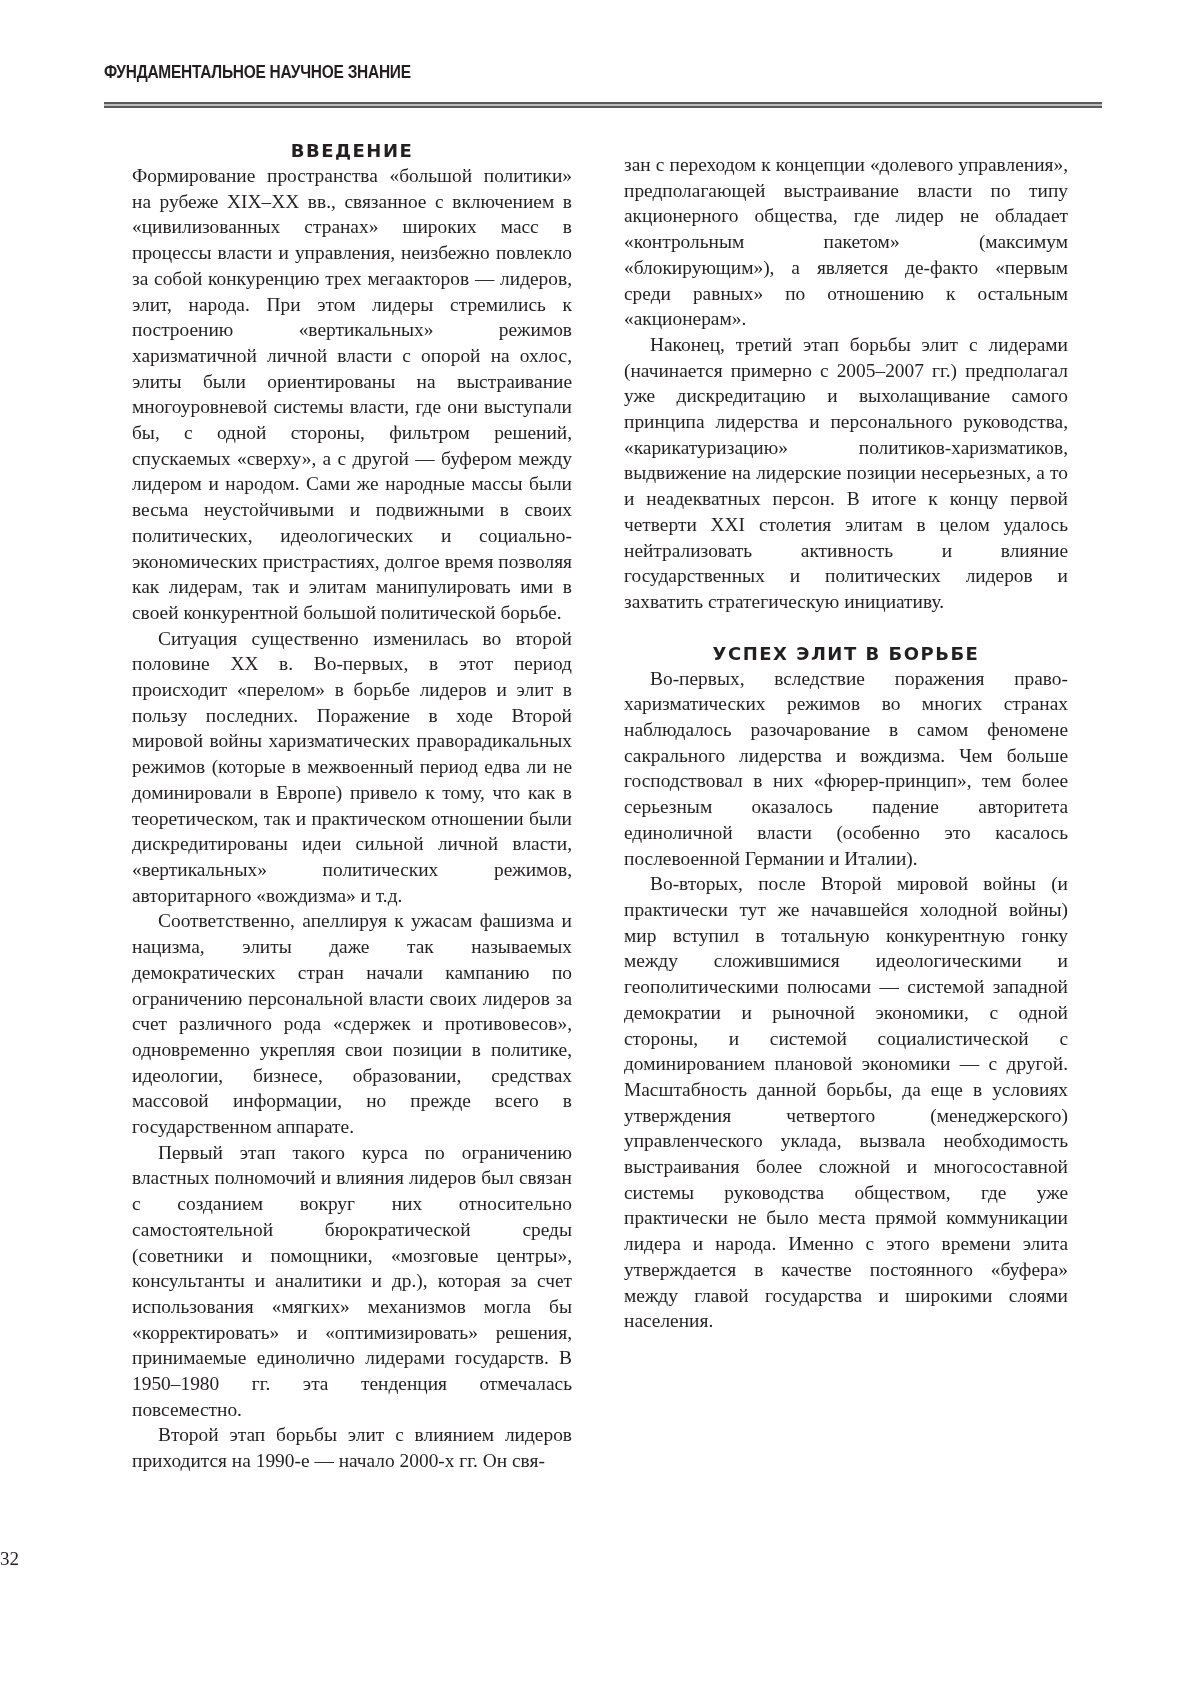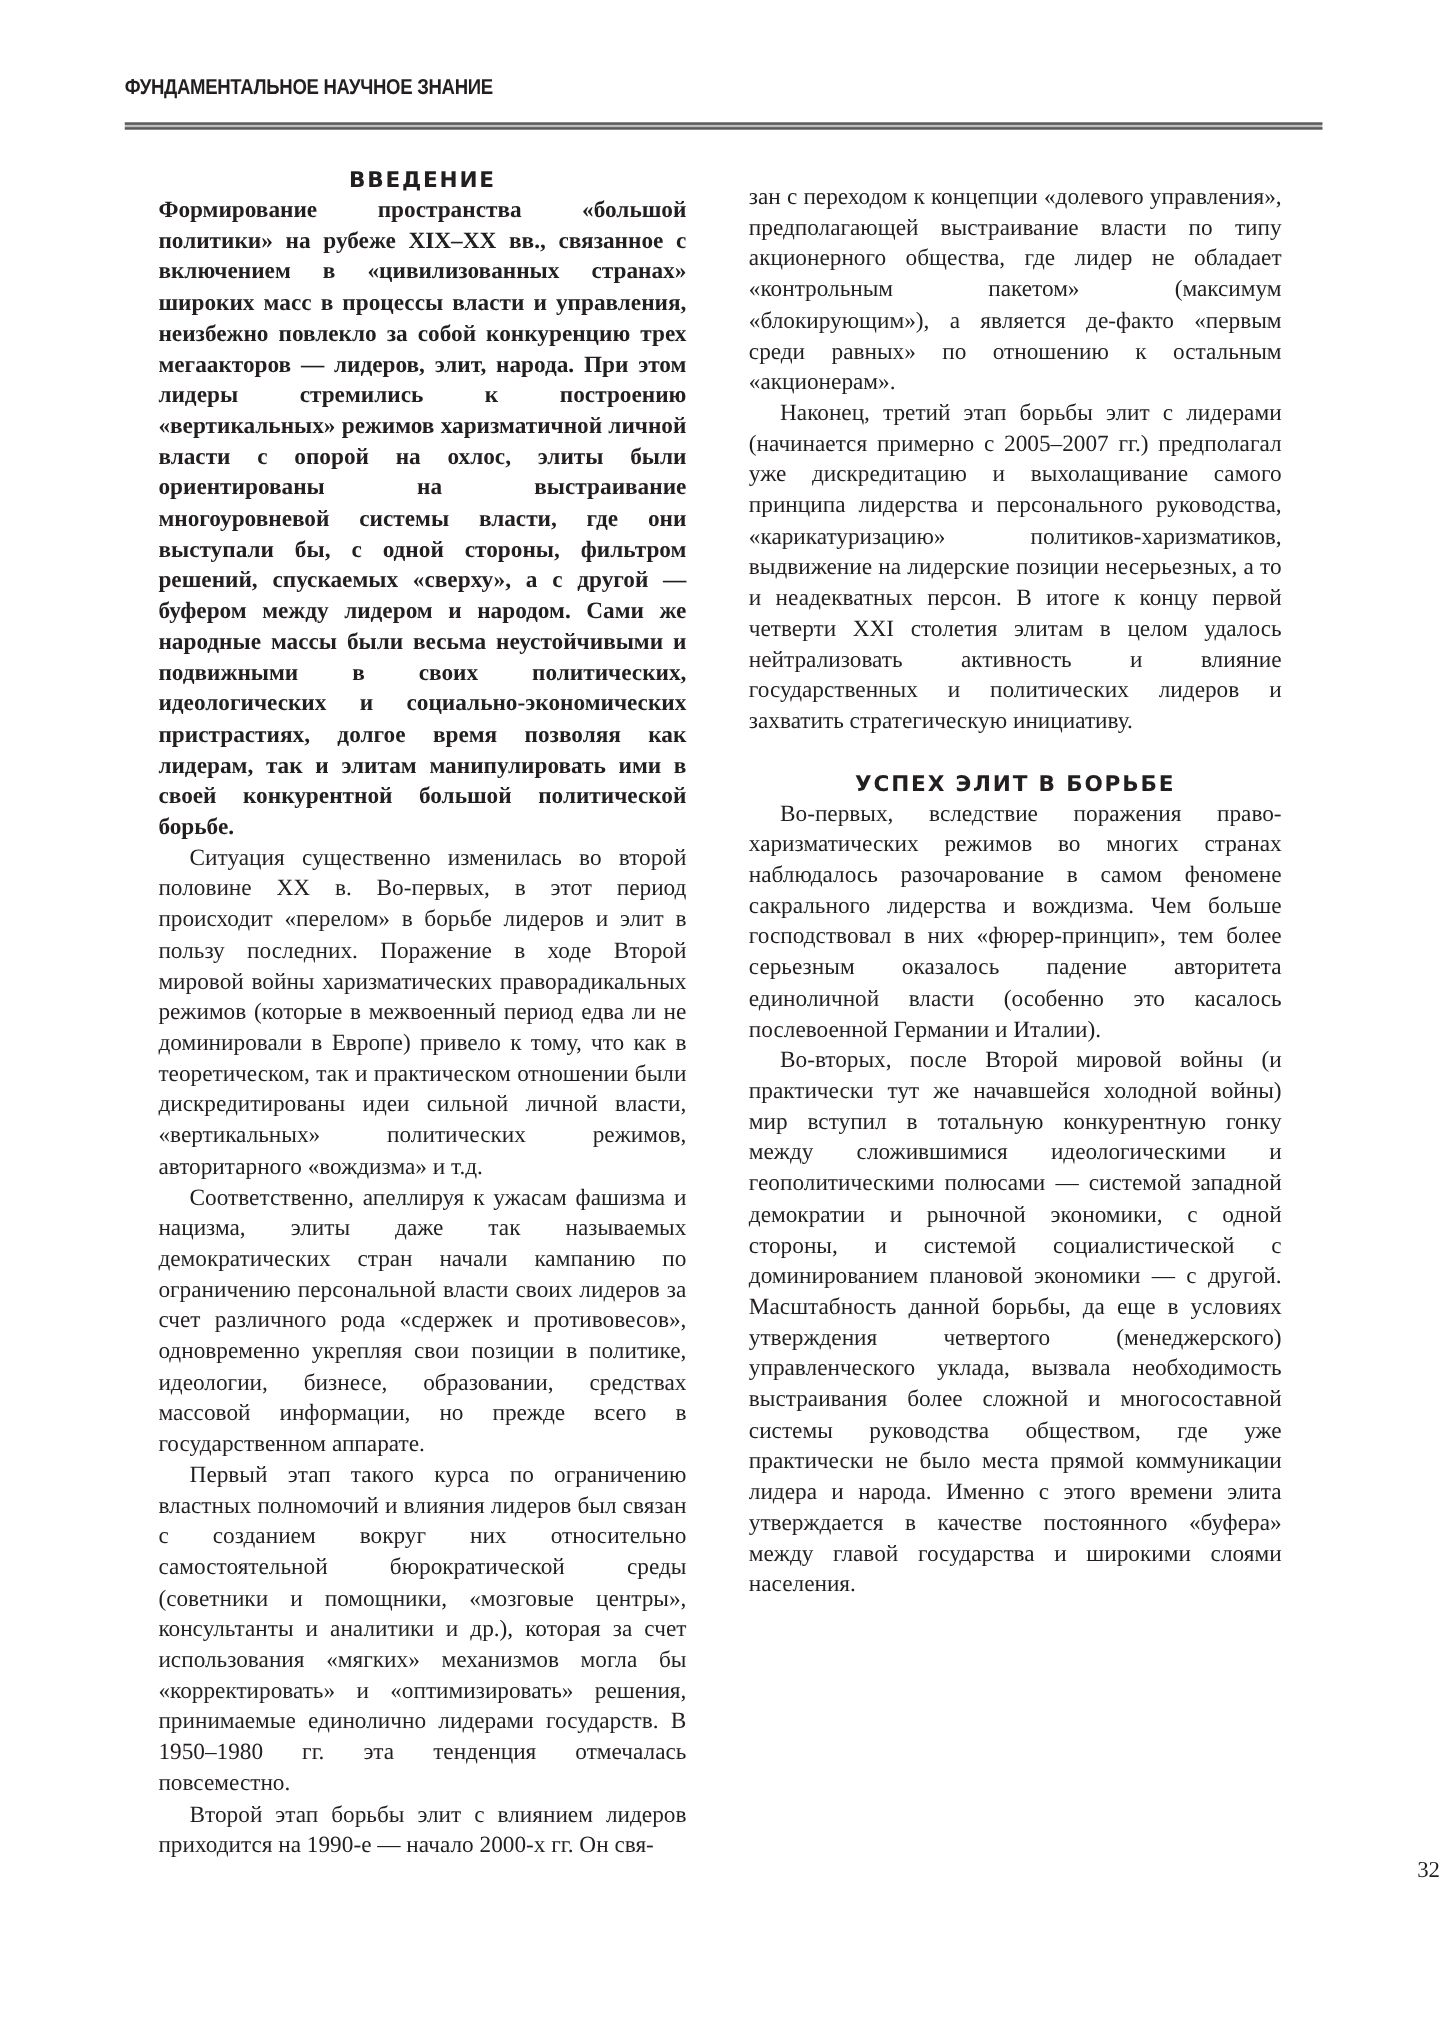--- a/index.html
+++ b/index.html
@@ -23,7 +23,7 @@
   .col.left { left: 104px; }
   .col.right { left: 596px; width: 444px; top: 152px; }
   .col p { margin: 0; text-indent: 26px; }
-  .col p.noindent { text-indent: 0; font-weight: bold; }
+  .col p.noindent { text-indent: 0; }
   .col p.cont { text-indent: 0; }
   .heading {
     font-family: "DejaVu Sans", sans-serif; font-weight: bold; text-align: center;

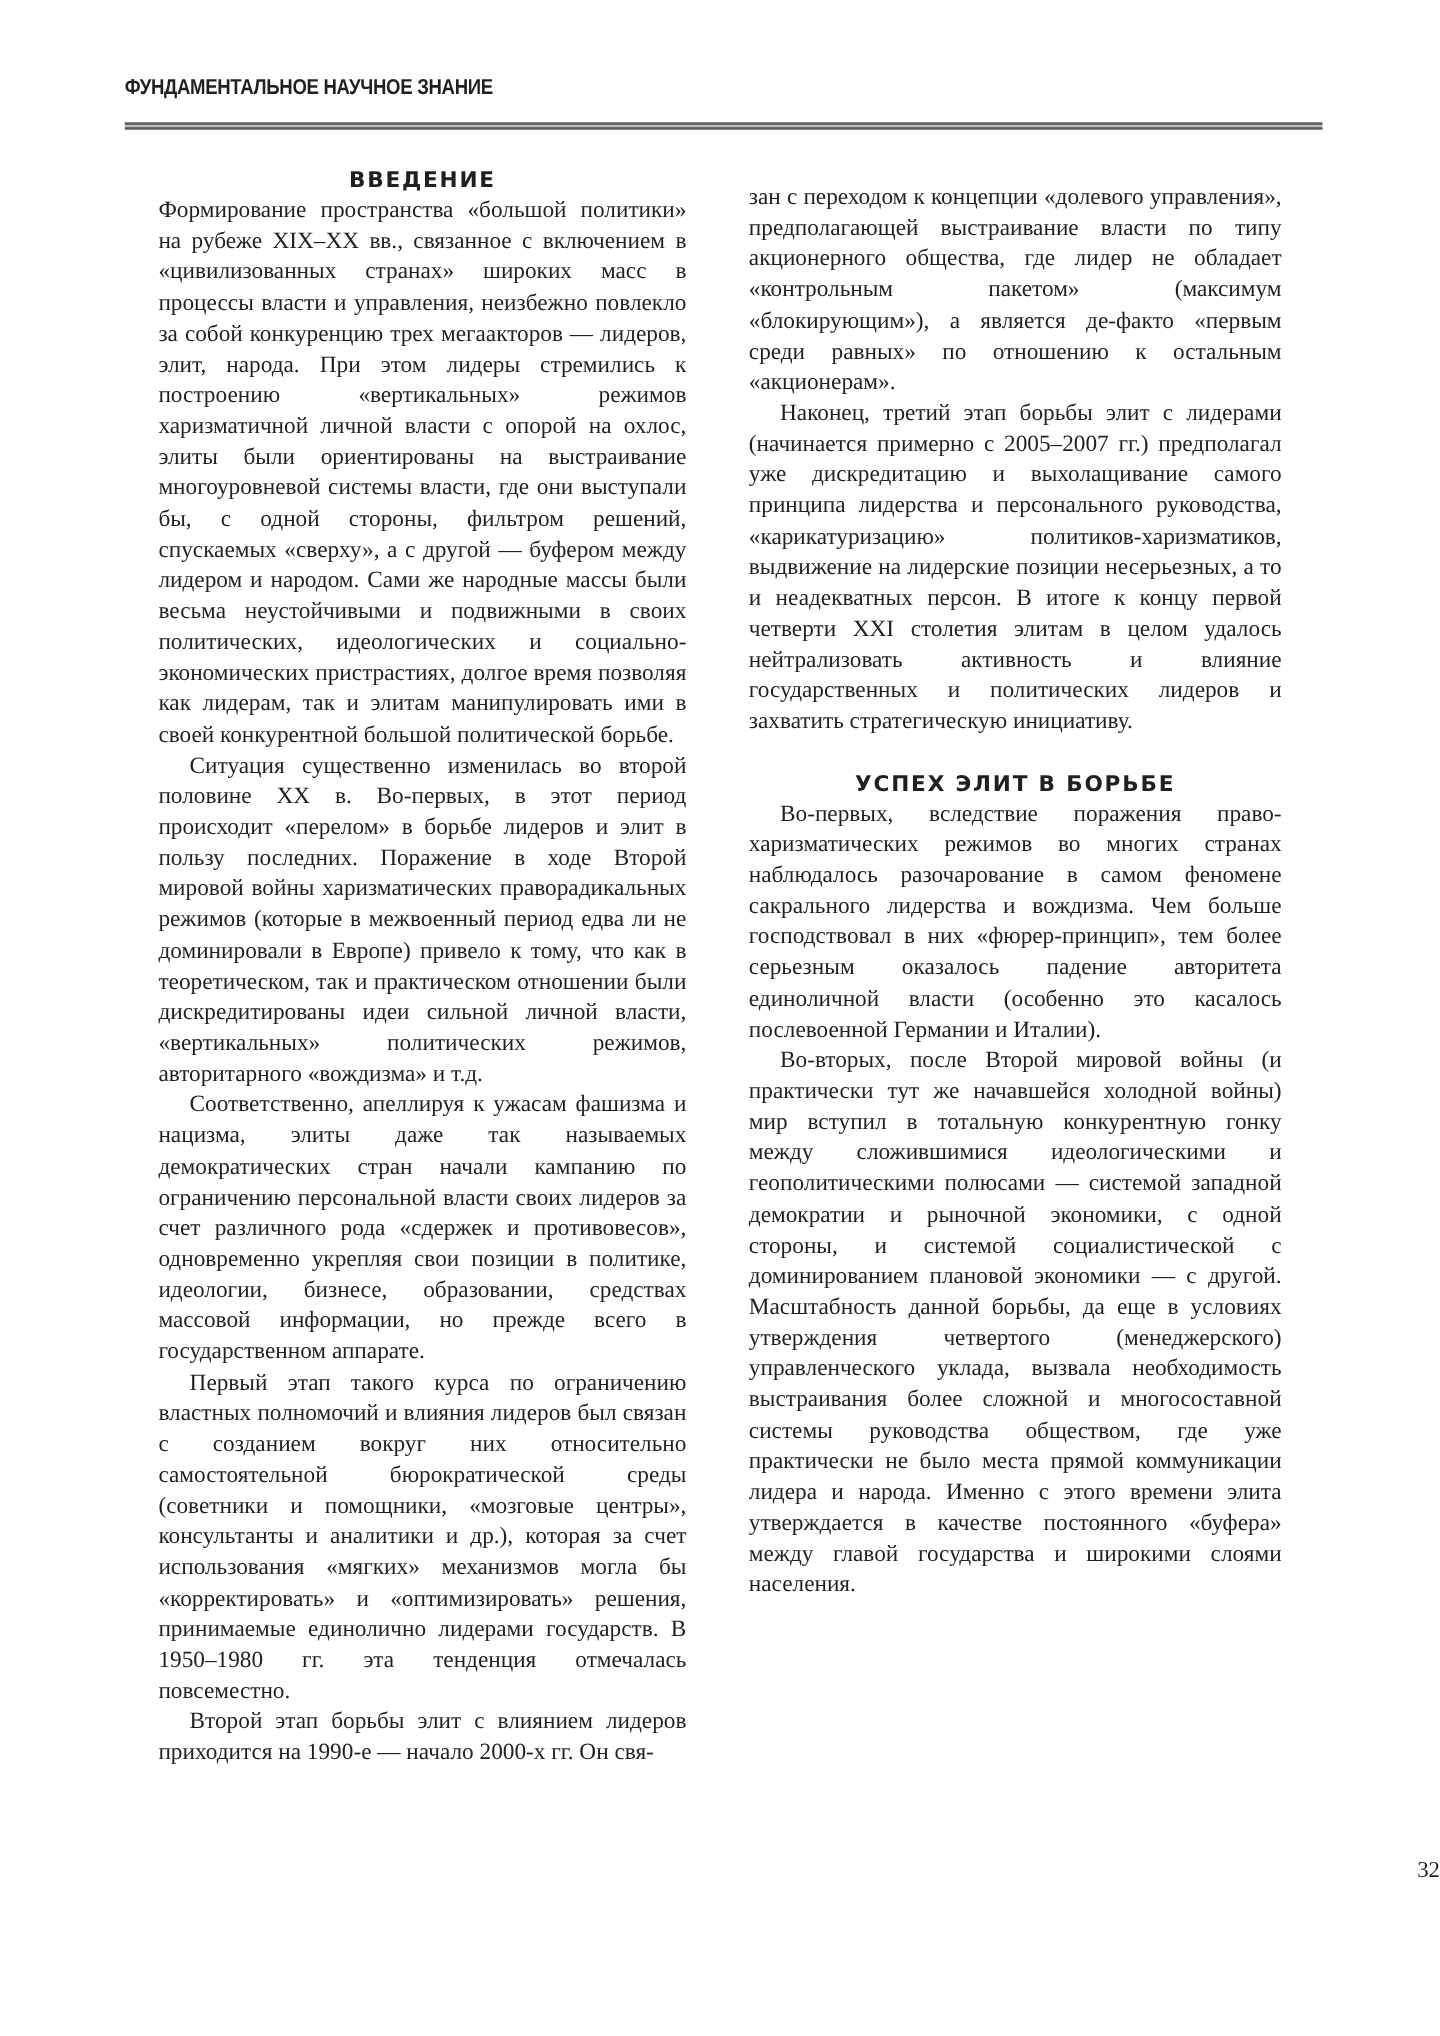--- a/index.html
+++ b/index.html
@@ -31,7 +31,7 @@
   }
   .heading.h2 { margin-top: 26px; }
   .page-number {
-    position: absolute; left: 0; width: 1200px; top: 1548px; text-align: right;
+    position: absolute; left: 0; width: 1200px; top: 1548px; text-align: left;
     font-family: "Liberation Serif", serif; font-size: 19px; color: #231f20;
   }
 </style>

